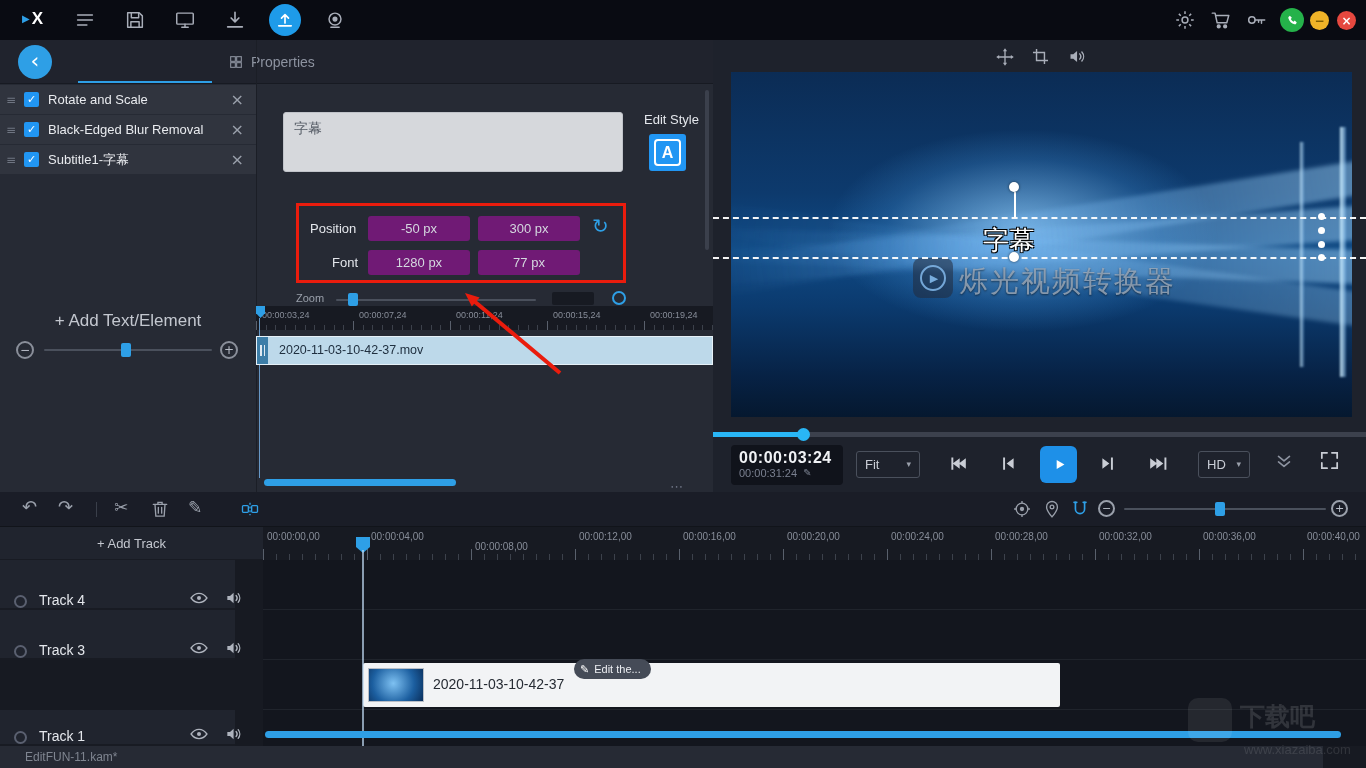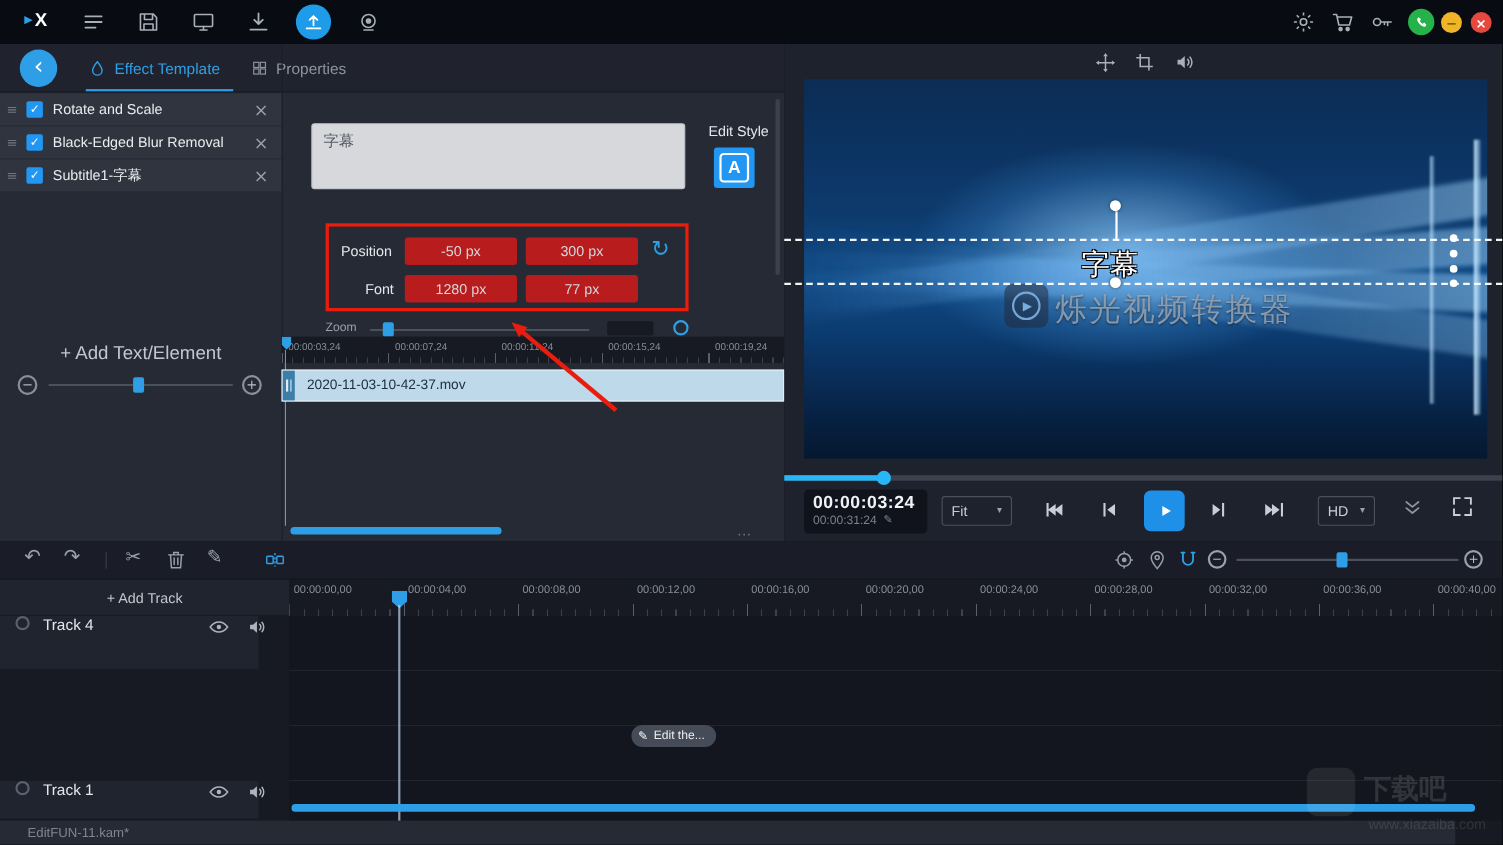--- a/index.html
+++ b/index.html
@@ -148,14 +148,6 @@
       <span class="abs" style="left:18px;top:5px;width:34px;height:34px;border-radius:50%;background:#2e9fe6;display:flex;align-items:center;justify-content:center">
         <span class="glyph" style="color:#fff;font-size:22px;margin-top:-3px">‹</span>
         </span>
-      <div class="tab" style="left:80px;color:#2e9fe6">
-        <span style="width:17px;height:17px;display:block">
-          <svg viewBox="0 0 24 24" fill="none" stroke="#2e9fe6" stroke-width="1.8">
-              <path d="M12 3s6 7.2 6 11.2a6 6 0 01-12 0C6 10.2 12 3 12 3z"></path>
-            </svg>
-          </span>
-        <span>Effect Template</span>
-      </div>
       <div class="abs" style="left:78px;bottom:0;width:134px;height:2px;background:#2e9fe6"></div>
       <div class="tab" style="left:228px;color:#8d93a0">
         <span style="width:16px;height:16px;display:block">

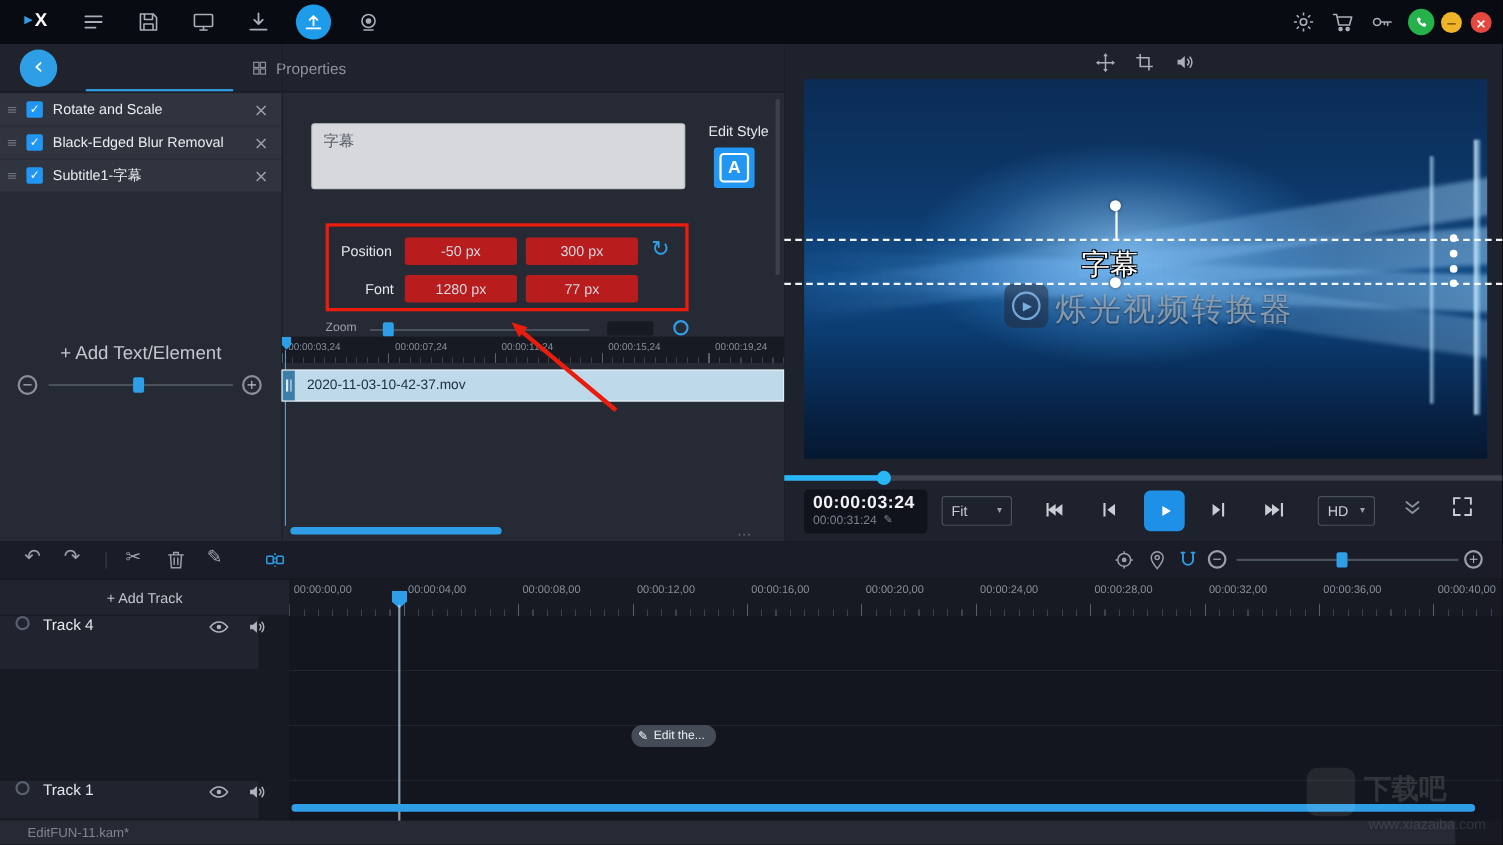--- a/index.html
+++ b/index.html
@@ -22,7 +22,7 @@
   .listrow{position:absolute;left:0;width:256px;height:29px;background:#30343e;display:flex;align-items:center}
   .chk{width:15px;height:15px;border-radius:2px;background:#2196f3;color:#fff;font-size:11px;display:flex;align-items:center;justify-content:center;margin:0 9px 0 8px}
   .rowx{position:absolute;right:12px;color:#9aa0ab;font-size:16px}
-  .field{position:absolute;width:102px;height:25px;background:#b91c1c;border-radius:3px;color:#d4d8df;font-size:13px;display:flex;align-items:center;justify-content:center}
+  .field{position:absolute;width:102px;height:25px;background:#701a75;border-radius:3px;color:#d4d8df;font-size:13px;display:flex;align-items:center;justify-content:center}
   .plabel{position:absolute;font-size:13px;color:#e4e7ec}
   .slider-track{position:absolute;height:2px;background:#4a505c;border-radius:1px}
   .slider-handle{position:absolute;width:10px;height:14px;background:#2e9fe6;border-radius:2px}

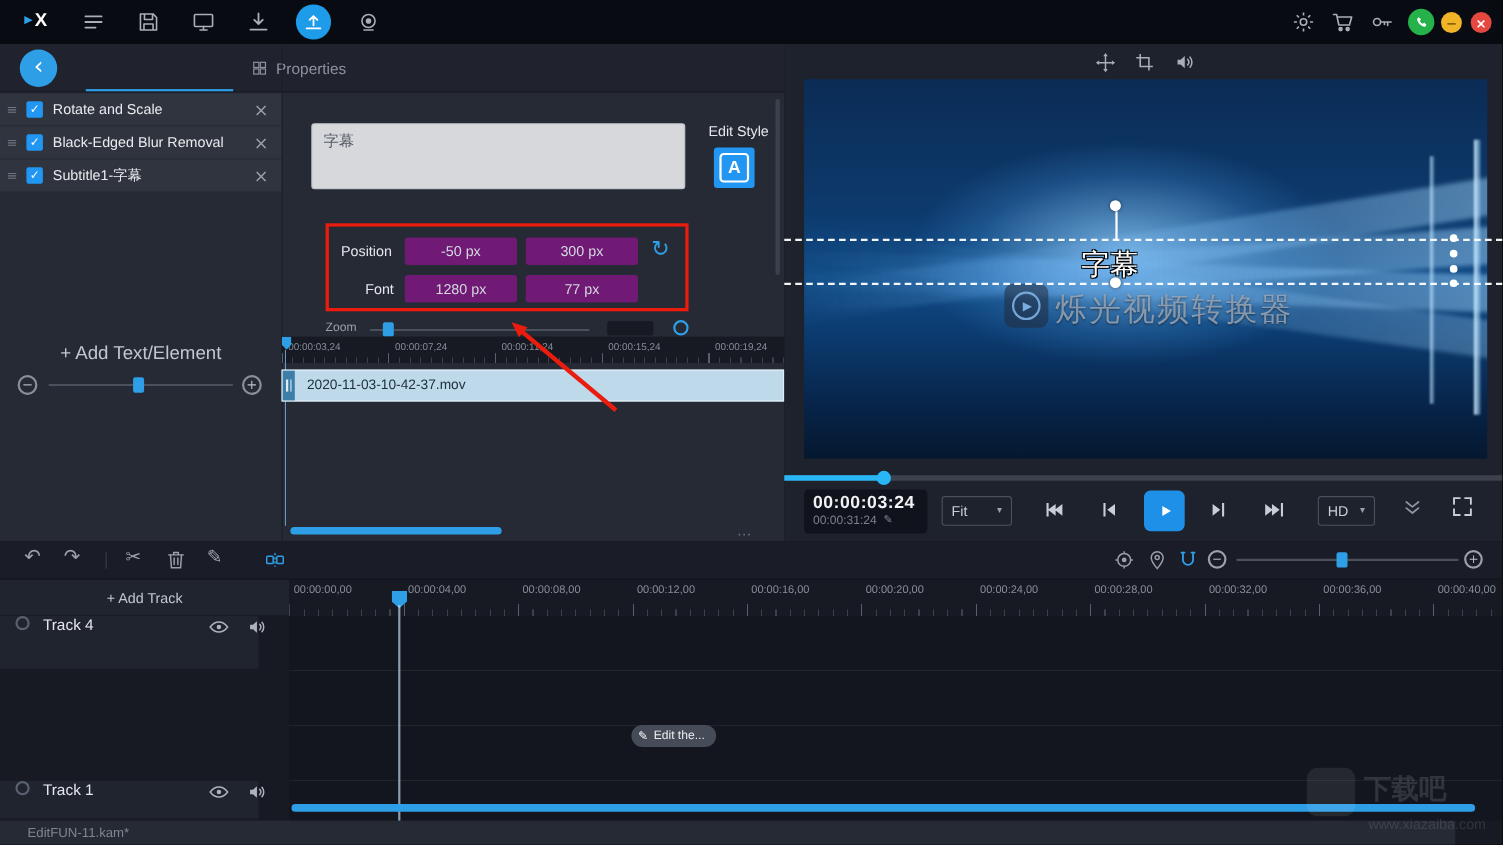--- a/index.html
+++ b/index.html
@@ -399,7 +399,7 @@
     <div class="abs" style="left:263px;top:35px;width:1103px;height:33px;background:#171a22;overflow:hidden">
       <span class="ruler-label" style="left:4px;top:4px;font-size:10px">00:00:00,00</span>
       <span class="ruler-label" style="left:108px;top:4px;font-size:10px">00:00:04,00</span>
-      <span class="ruler-label" style="left:212px;top:4px;font-size:10px">00:00:08,00</span>
+      <span class="ruler-label" style="left:212px;top:14px;font-size:10px">00:00:08,00</span>
       <span class="ruler-label" style="left:316px;top:4px;font-size:10px">00:00:12,00</span>
       <span class="ruler-label" style="left:420px;top:4px;font-size:10px">00:00:16,00</span>
       <span class="ruler-label" style="left:524px;top:4px;font-size:10px">00:00:20,00</span>

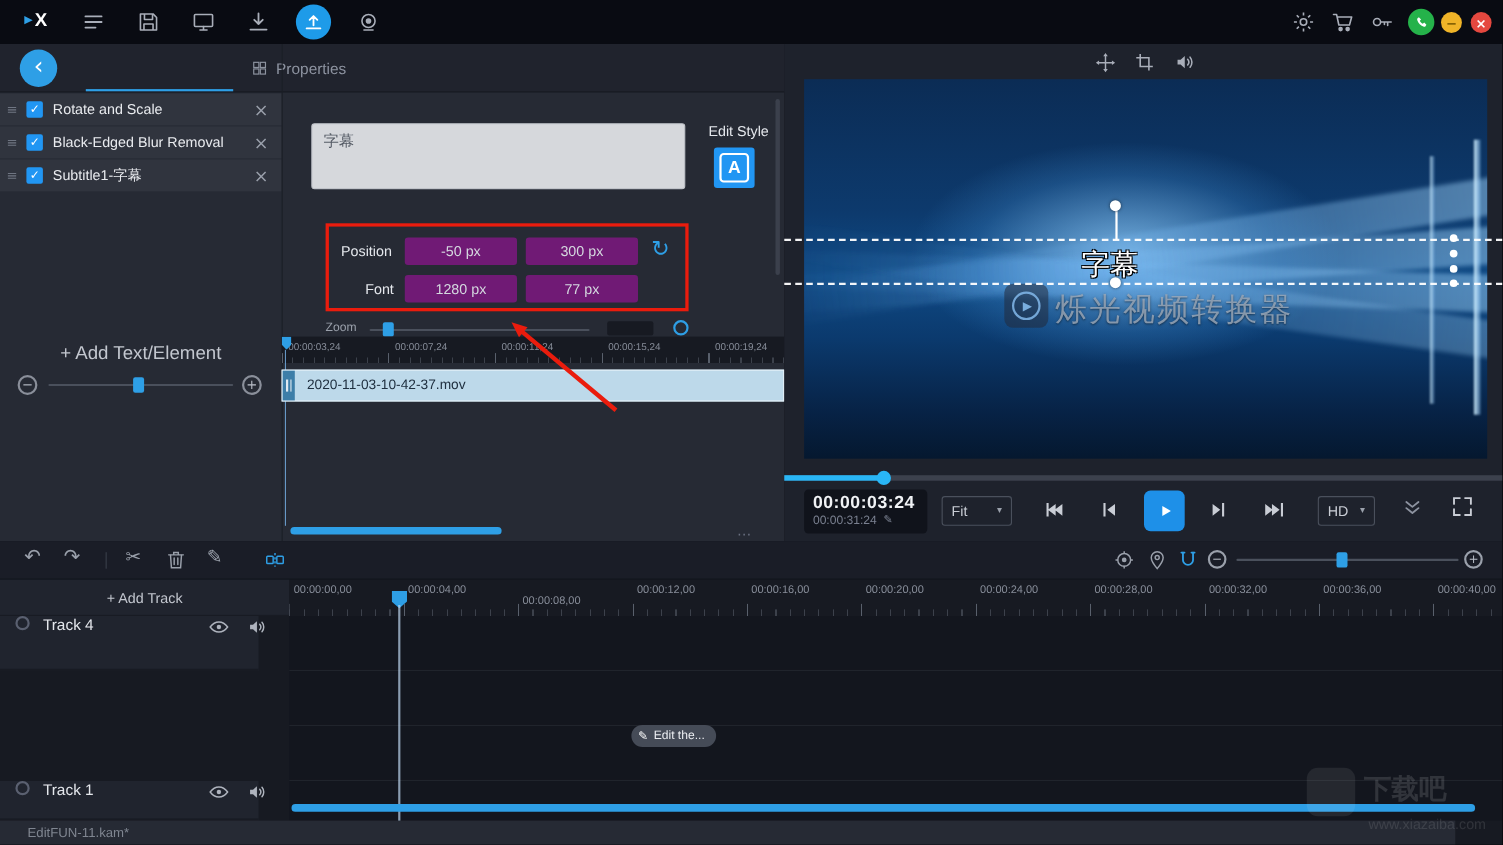--- a/index.html
+++ b/index.html
@@ -54,7 +54,7 @@
   #bottom{position:absolute;left:0;top:492px;width:1366px;height:276px;background:#171a22}
   #btoolbar{position:absolute;left:0;top:0;width:1366px;height:35px;background:#1a1d27;border-bottom:1px solid #11141a}
   .bico{position:absolute;top:7px;width:20px;height:20px;color:#9aa0ab}
-  .trackrow{position:absolute;left:0;width:235px;height:50px;background:#20242e;border-bottom:2px solid #181b23;display:flex;align-items:flex-start}
+  .trackrow{position:absolute;left:0;width:235px;height:50px;background:#20242e;border-bottom:2px solid #181b23;display:flex;align-items:flex-end}
   .tdot{width:13px;height:13px;border-radius:50%;border:2px solid #5a6070;margin:0 12px 0 14px}
   .tdot.on{background:#3ec14e;border-color:#2f9e3e}
   .teye{position:absolute;left:189px;width:20px;height:20px;color:#aeb3bd}

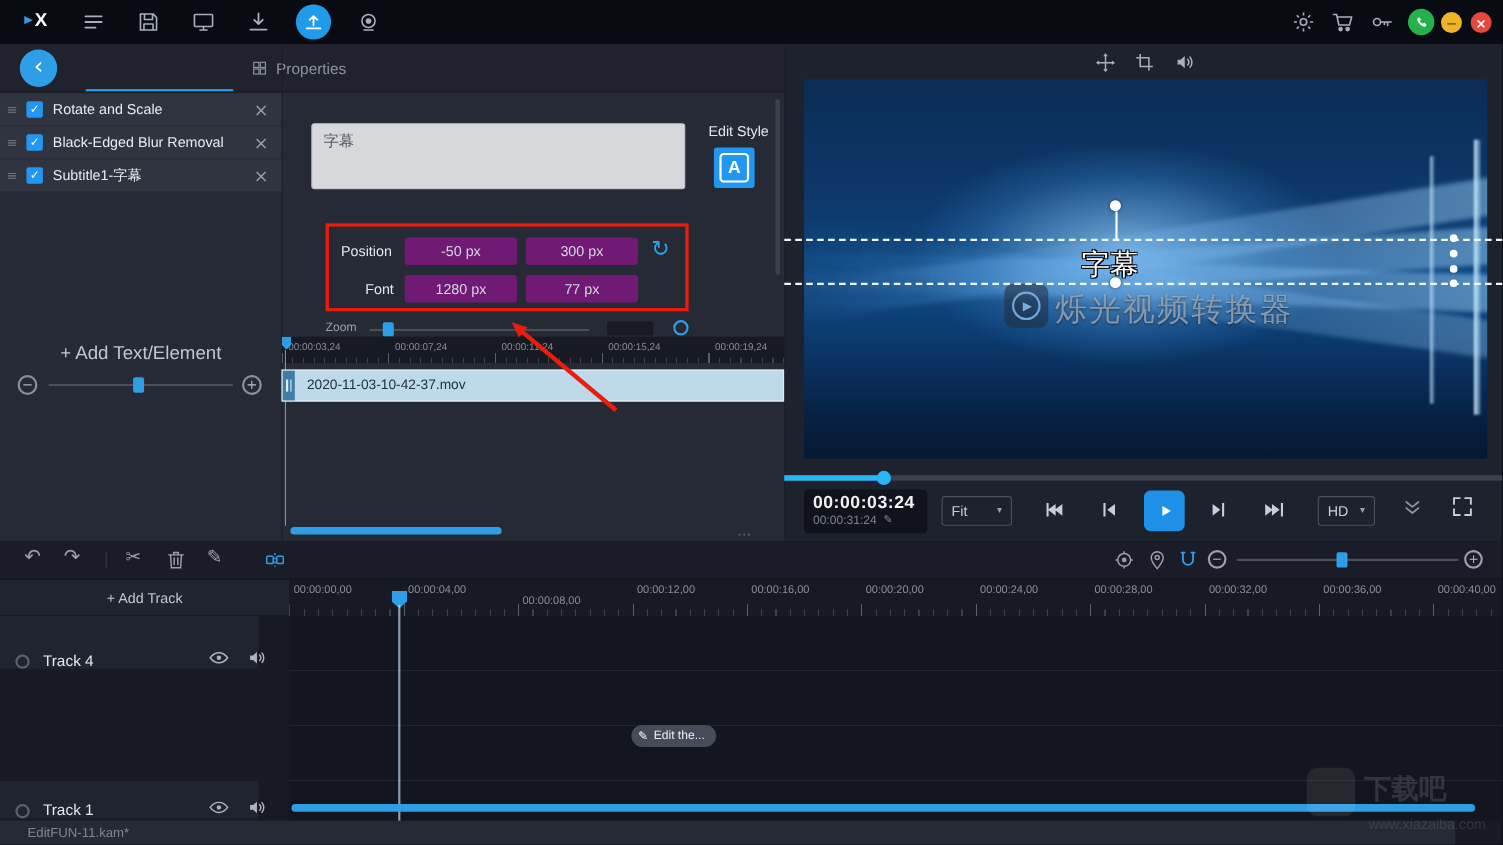--- a/index.html
+++ b/index.html
@@ -433,6 +433,22 @@
           </svg>
         </span>
     </div>
+    <div class="trackrow" style="top:118px">
+      <span class="tdot"></span>
+      <span style="font-size:14px;color:#e4e7ec">Track 3</span>
+      <span class="teye">
+          <svg viewBox="0 0 24 24" fill="none" stroke="currentColor" stroke-width="1.6">
+            <path d="M2.5 12S6.5 6.5 12 6.5 21.5 12 21.5 12 17.5 17.5 12 17.5 2.5 12 2.5 12z"></path>
+            <circle cx="12" cy="12" r="2.4" fill="currentColor" stroke="none"></circle>
+          </svg>
+        </span>
+      <span class="tspk">
+          <svg viewBox="0 0 24 24">
+            <path fill="currentColor" d="M4 9.5v5h3.2l4.3 3.8V5.7L7.2 9.5z"></path>
+            <path d="M14.5 9a4.5 4.5 0 010 6M17 6.8a8 8 0 010 10.4" fill="none" stroke="currentColor" stroke-width="1.6" stroke-linecap="round"></path>
+          </svg>
+        </span>
+    </div>
     <div class="trackrow" style="top:218px;height:36px">
       <span class="tdot"></span>
       <span style="font-size:14px;color:#e4e7ec">Track 1</span>

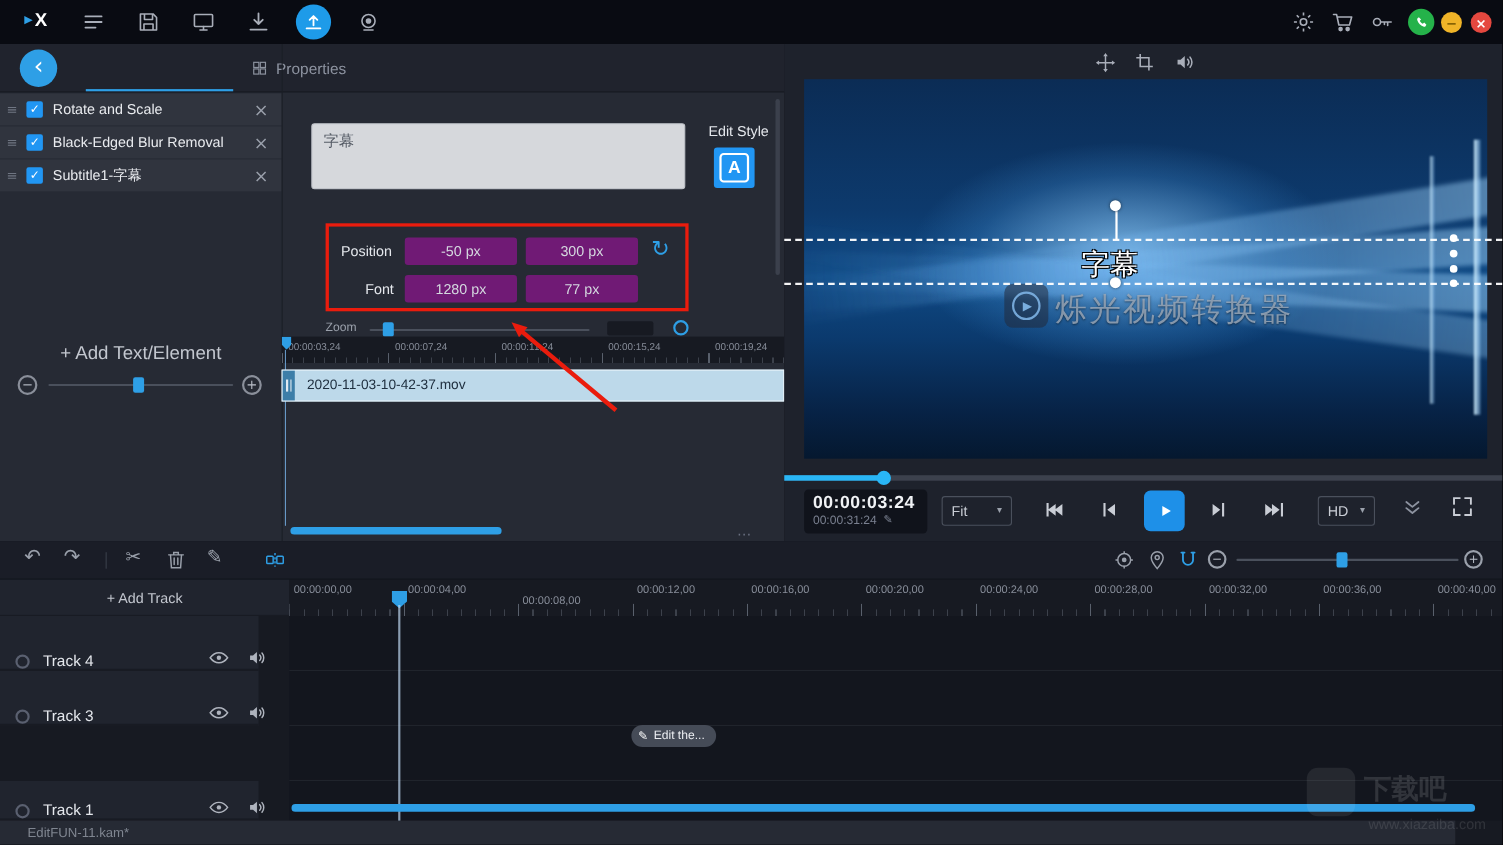--- a/index.html
+++ b/index.html
@@ -466,6 +466,10 @@
         </span>
     </div>
 
+    <div class="abs" style="left:363px;top:171px;width:697px;height:44px;background:#f2f3f5;border-radius:2px">
+      <div class="abs" style="left:5px;top:5px;width:56px;height:34px;border:1px solid #b9bec6;background:radial-gradient(circle at 45% 45%, #7ec1f2, #1c5fa0 60%, #0a2f5c)"></div>
+      <span class="abs" style="left:70px;top:13px;font-size:14px;color:#262b33">2020-11-03-10-42-37</span>
+    </div>
     <div class="abs" style="left:574px;top:167px;height:20px;background:#454b57;border-radius:10px;display:flex;align-items:center;gap:5px;padding:0 10px 0 6px;z-index:8">
       <span class="glyph" style="color:#fff;font-size:11px">✎</span>
       <span style="font-size:11px;color:#eceef2;white-space:nowrap">Edit the...</span>

